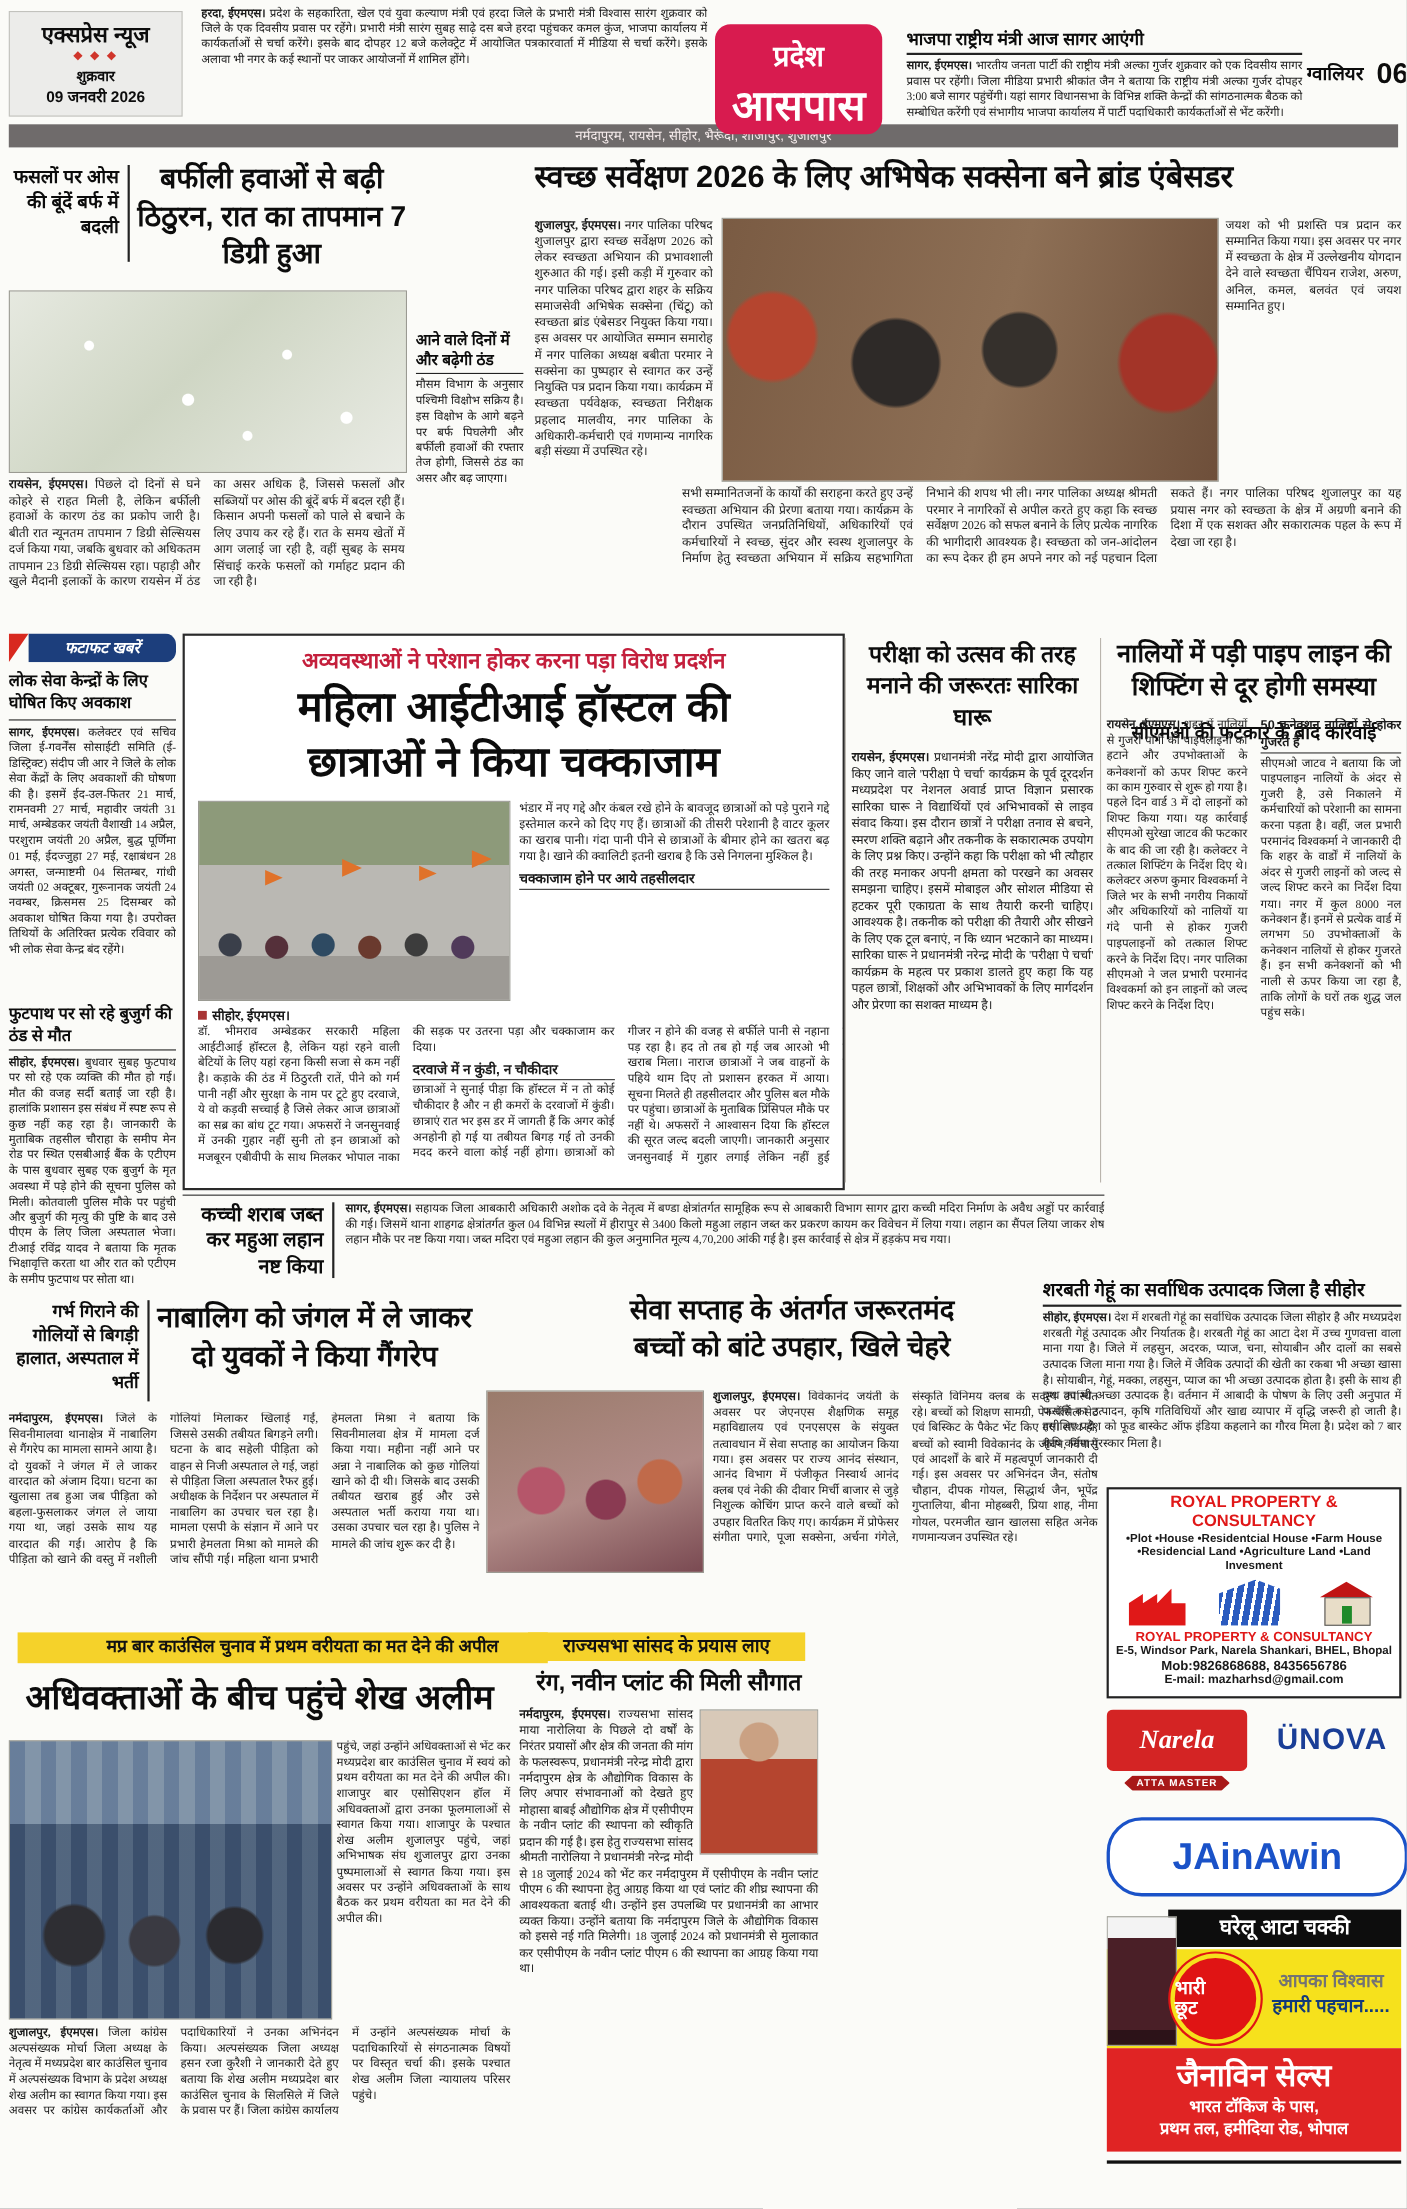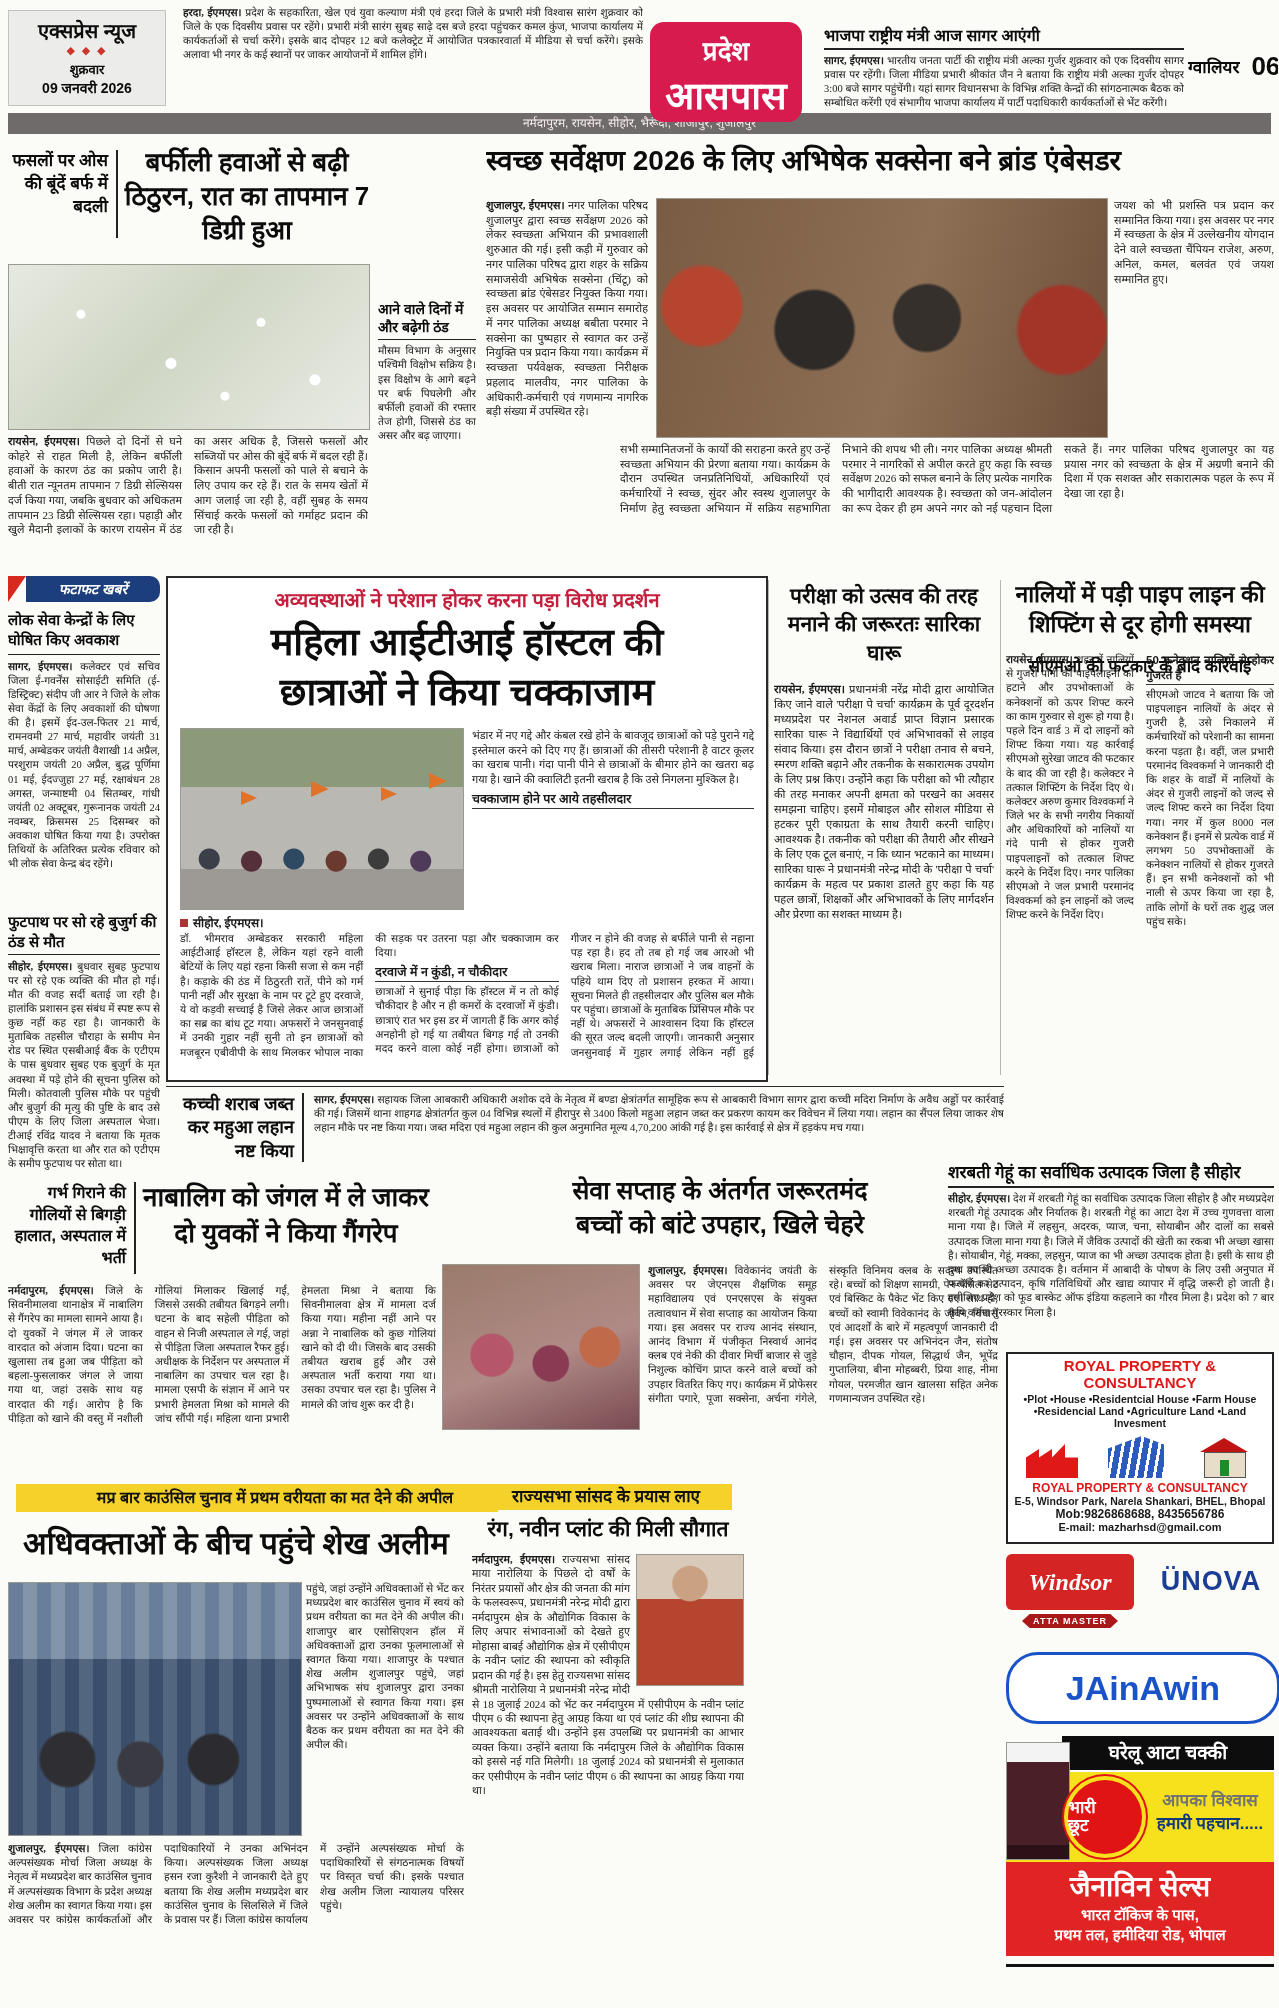--- a/index.html
+++ b/index.html
@@ -233,7 +233,7 @@
 
   <div class="abs" style="left:1006px;top:1554px;width:128px;height:88px;text-align:center;">
     <div style="background:#d42424;border-radius:6px;height:56px;line-height:56px;">
-      <span style="color:#fff;font-style:italic;font-weight:bold;font-size:24px;font-family:'Liberation Serif',serif;">Windsor</span>
+      <span style="color:#fff;font-style:italic;font-weight:bold;font-size:24px;font-family:'Liberation Serif',serif;">Narela</span>
     </div>
     <div style="margin:4px auto 0;width:96px;background:#a81818;color:#fff;font-size:9px;font-weight:bold;letter-spacing:1px;padding:2px 0;clip-path:polygon(0 50%,8% 0,92% 0,100% 50%,92% 100%,8% 100%);font-family:'Liberation Sans',sans-serif;">ATTA MASTER</div>
   </div>

